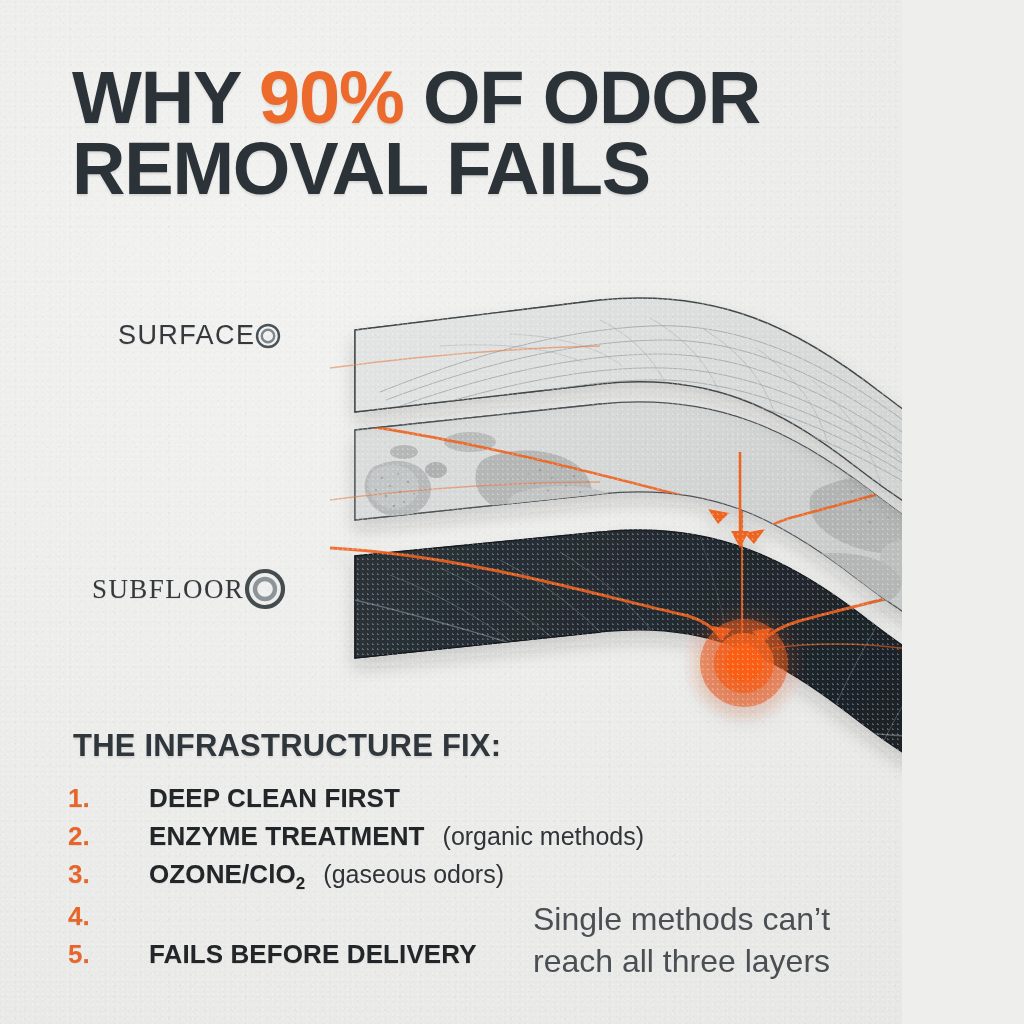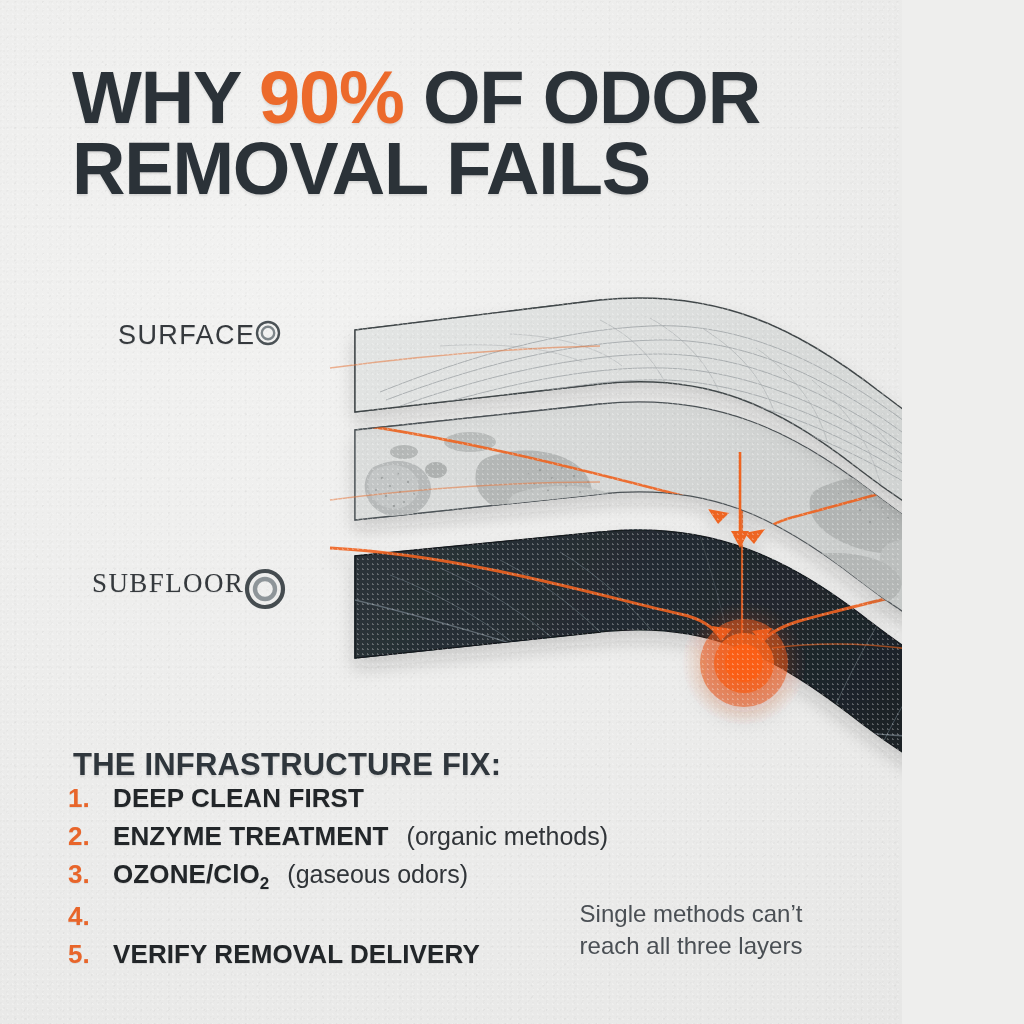--- a/index.html
+++ b/index.html
@@ -57,7 +57,7 @@
   .layer-label {
     position: absolute;
     display: flex;
-    align-items: flex-start;
+    align-items: center;
   }
   .layer-label .ll-text {
     font-size: 27px;

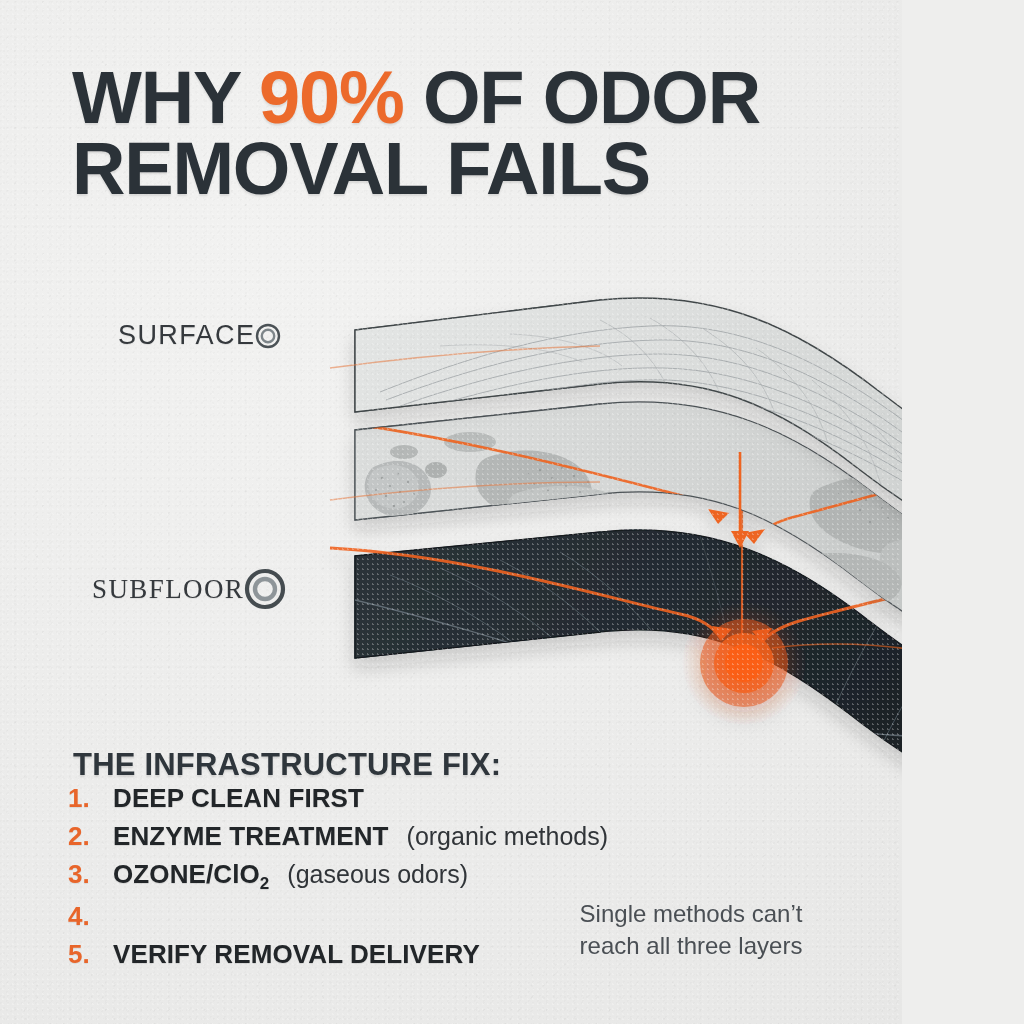--- a/index.html
+++ b/index.html
@@ -84,7 +84,6 @@
     color: #2f363c;
     text-transform: uppercase;
     text-shadow: 0 2px 2px rgba(0,0,0,.10);
-    margin-top: 19px;
   }
   #fix-list {
     position: absolute;

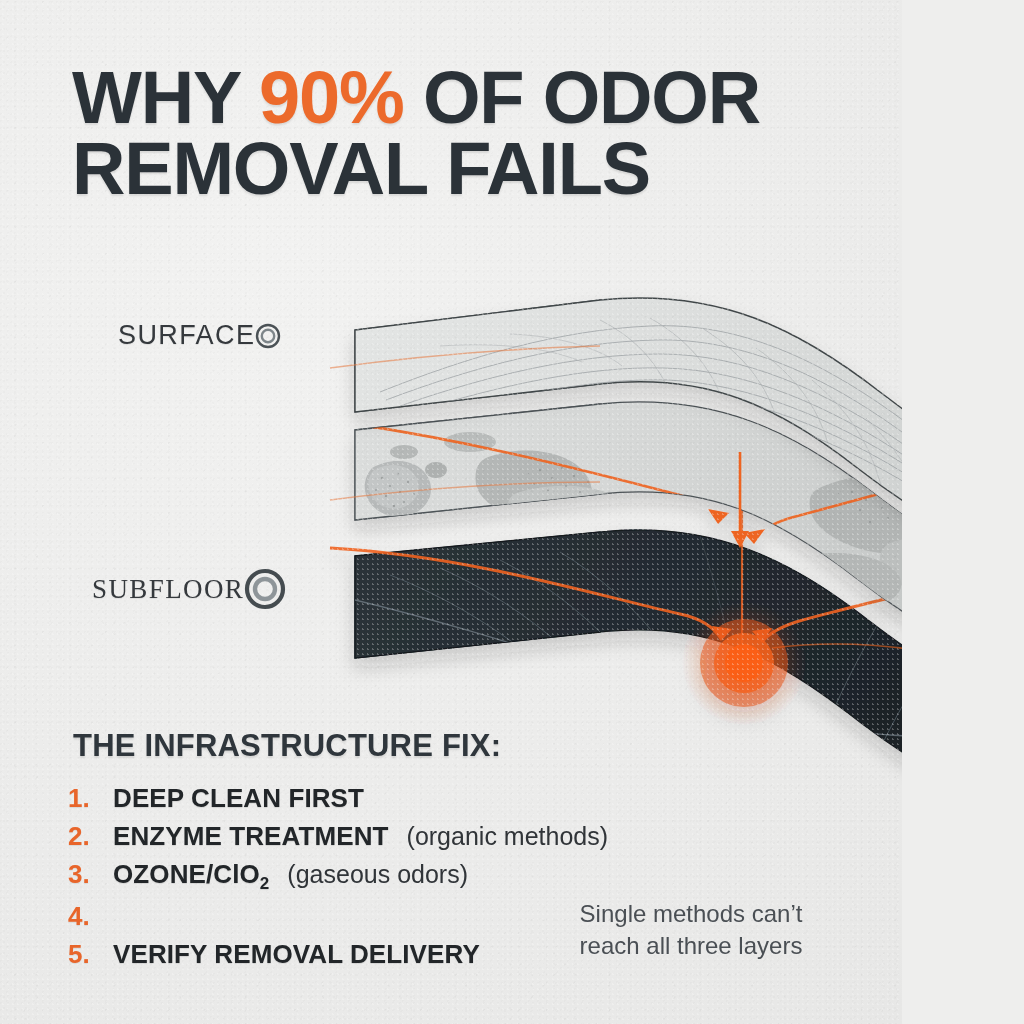--- a/index.html
+++ b/index.html
@@ -111,6 +111,7 @@
     font-weight: 700;
     letter-spacing: .1px;
     text-shadow: 0 1px 1px rgba(0,0,0,.10);
+    margin-left: 36px;
   }
   .fix-main sub { font-size: 17px; }
   .fix-note {

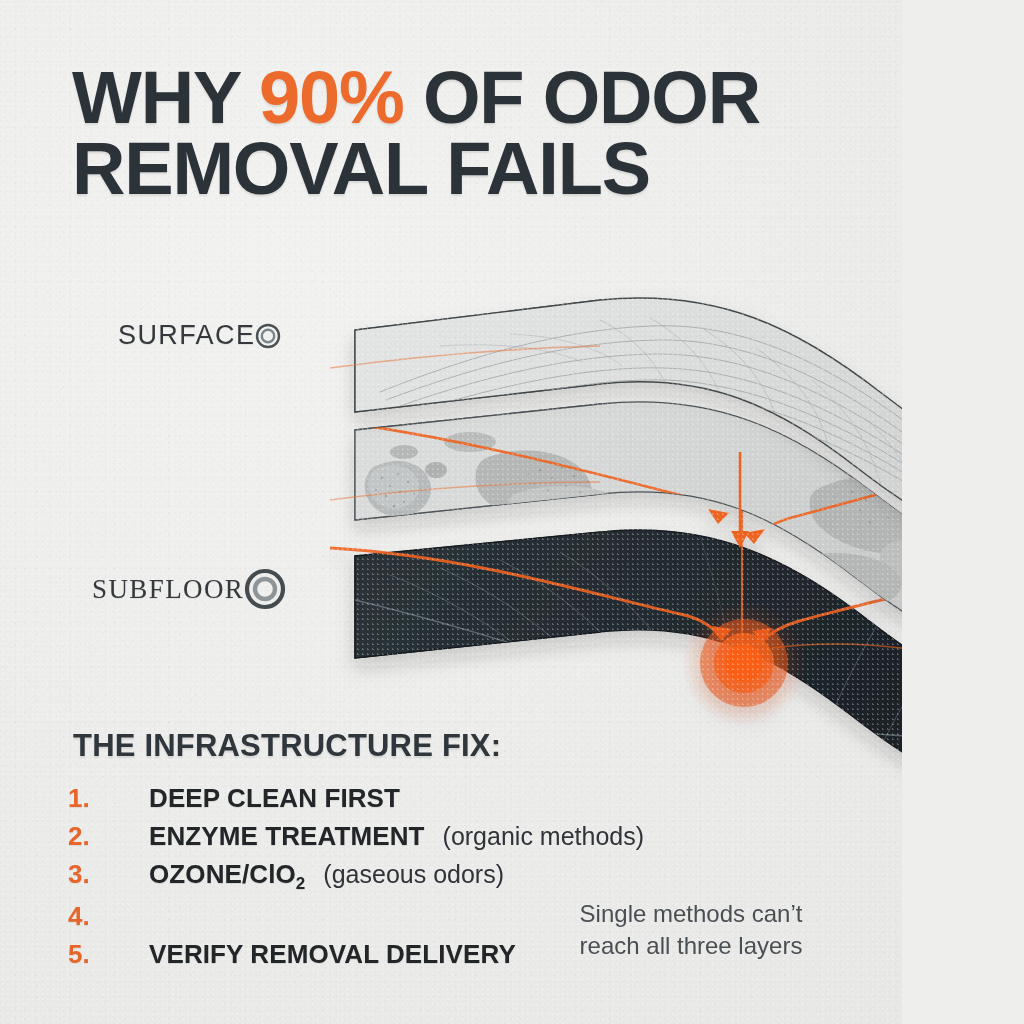--- a/index.html
+++ b/index.html
@@ -124,11 +124,10 @@
   
   #caption {
     position: absolute;
-    right: 66px;
+    right: 79px;
     top: 898px;
     width: 290px;
-    text-align: center;
-    font-size: 24px;
+    font-size: 32px;
     line-height: 1.32;
     color: #4a4f54;
   }

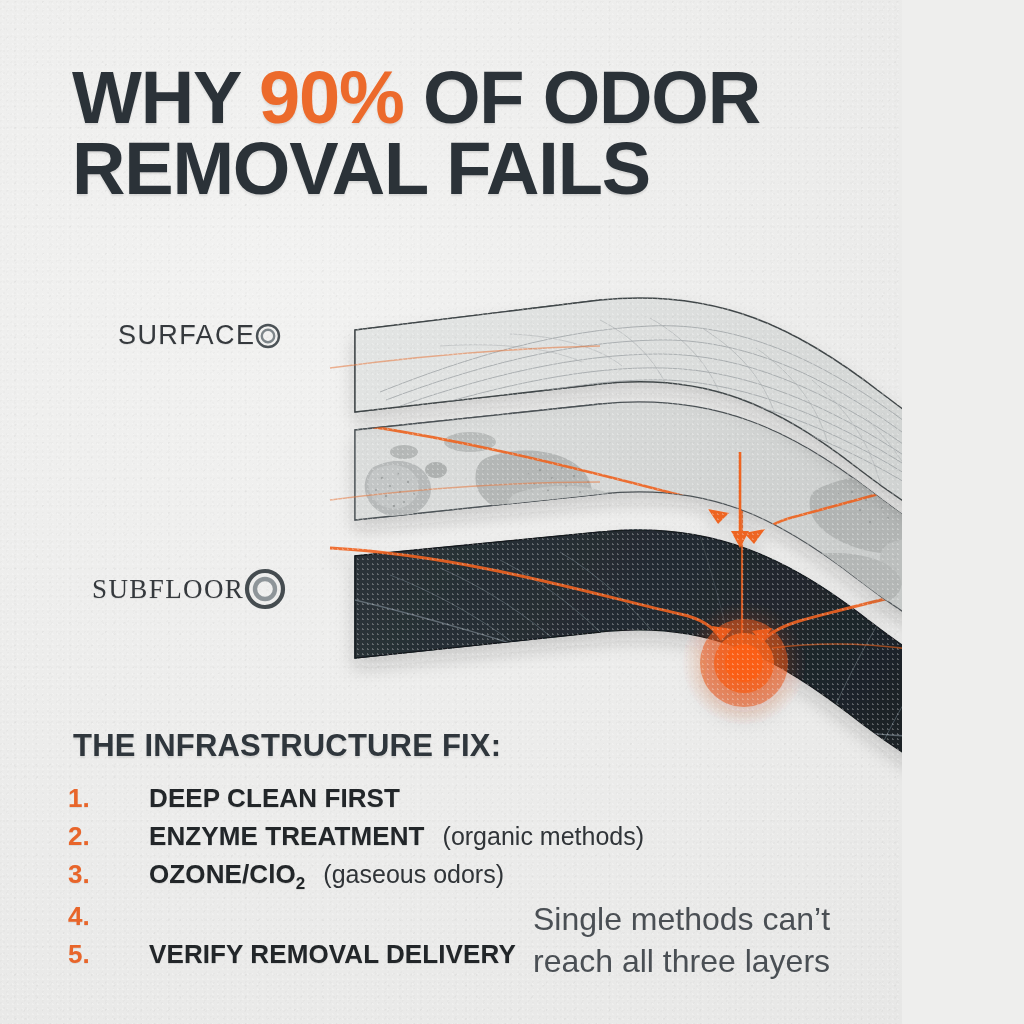--- a/index.html
+++ b/index.html
@@ -447,7 +447,7 @@
     </div>
     <div class="fix-item">
       <span class="fix-num">5.</span>
-      <span class="fix-main">VERIFY REMOVAL DELIVERY</span>
+      <span class="fix-main">FAILS BEFORE DELIVERY</span>
     </div>
   </div>
 

